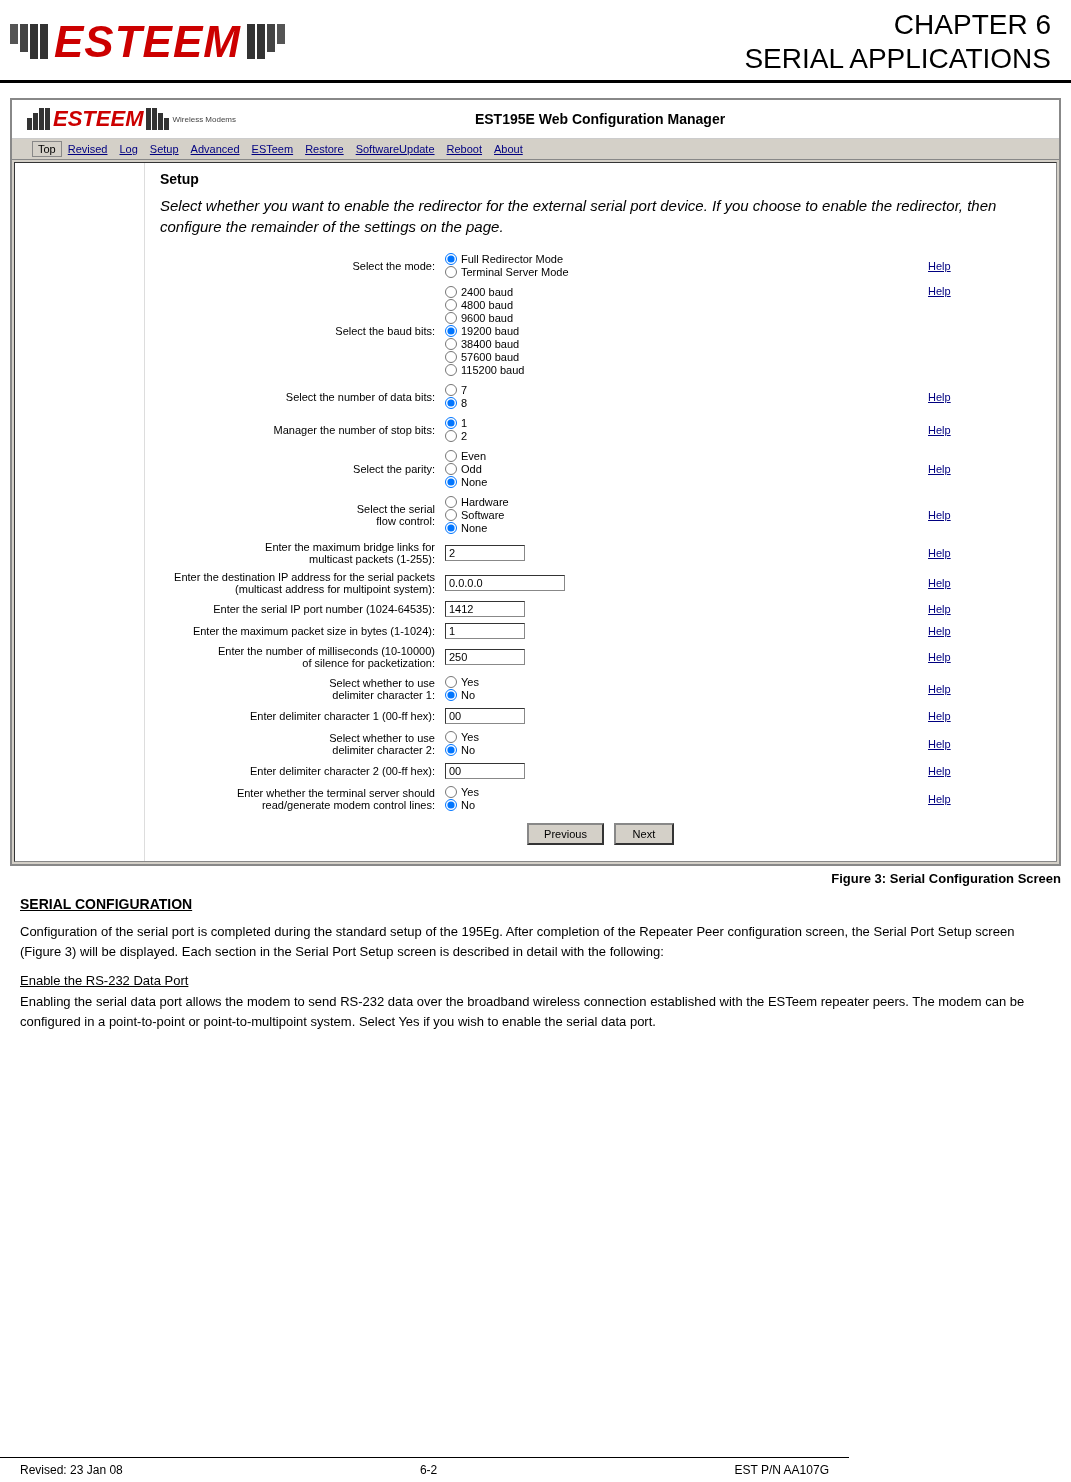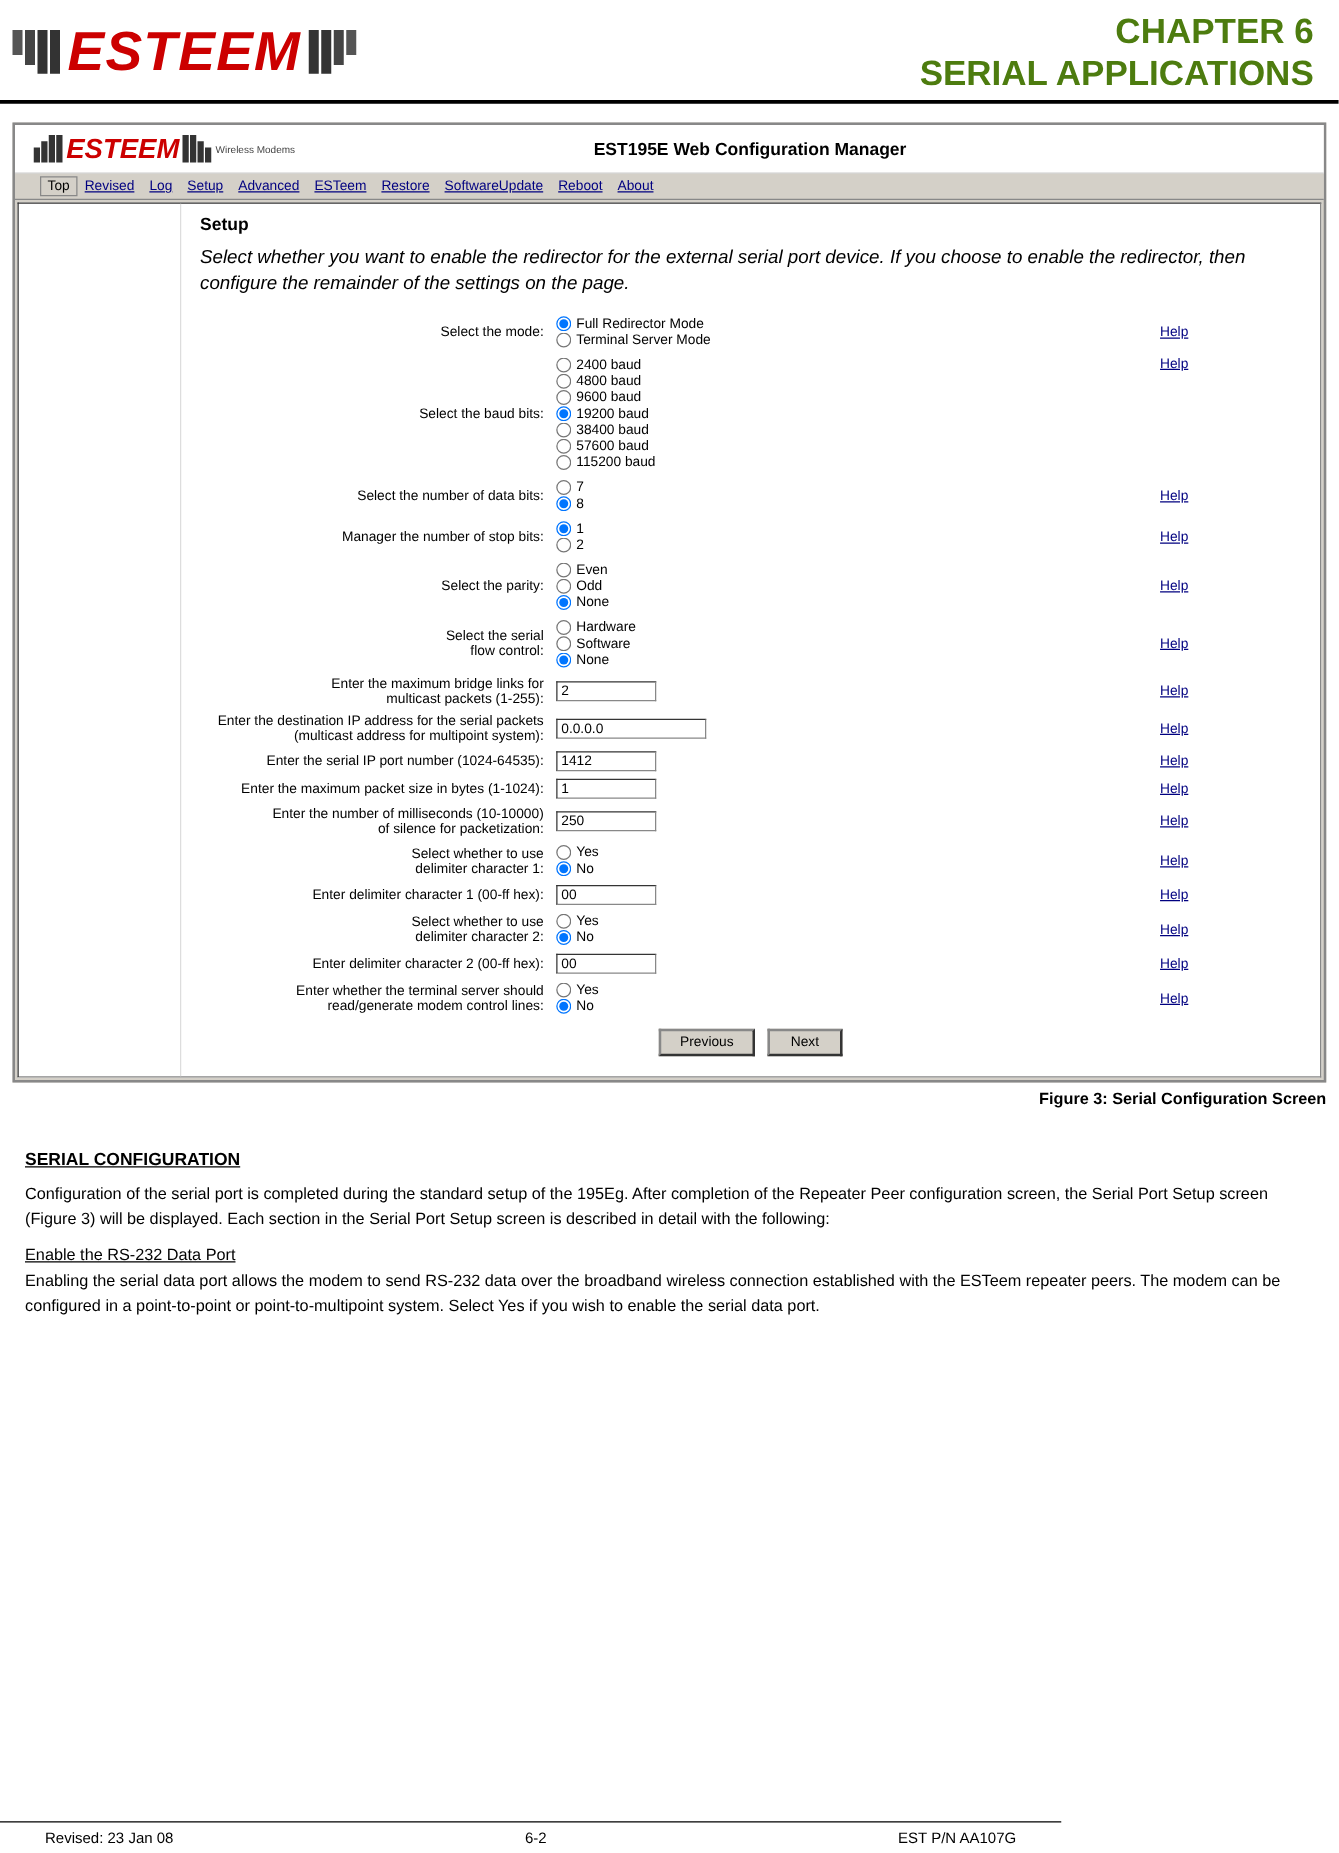--- a/index.html
+++ b/index.html
@@ -16,8 +16,8 @@
     }
     .chapter-title h1 {
       font-size: 28px;
-      font-weight: bold;
-      color: #4d7c0f;
+      font-weight: normal;
+      color: #000000;
       line-height: 1.2;
     }
 

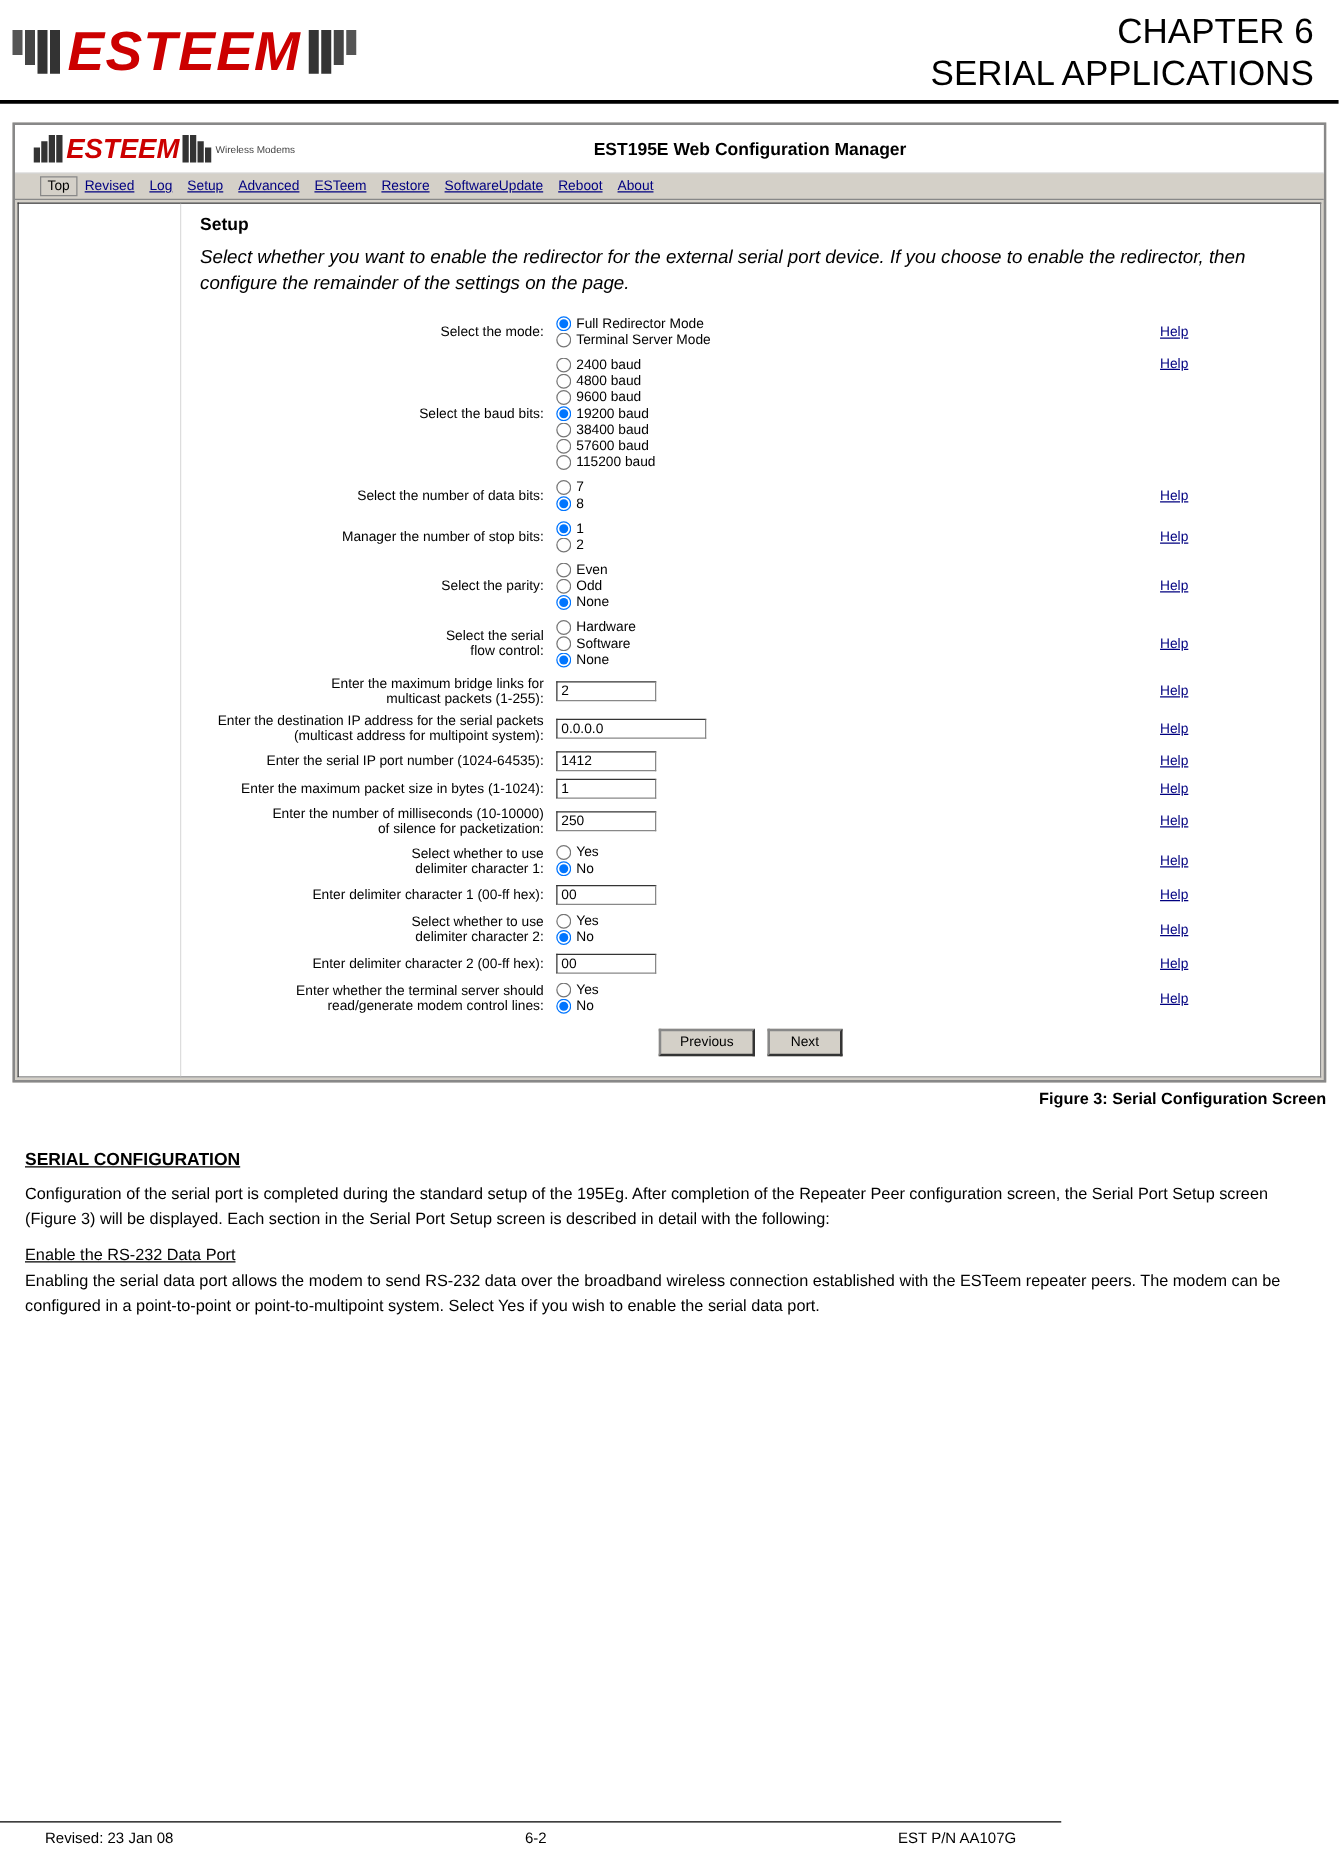--- a/index.html
+++ b/index.html
@@ -169,7 +169,7 @@
       text-align: right;
       font-weight: bold;
       font-size: 13px;
-      margin: 5px 10px 23px 0;
+      margin: 5px 10px 0 0;
     }
 
     

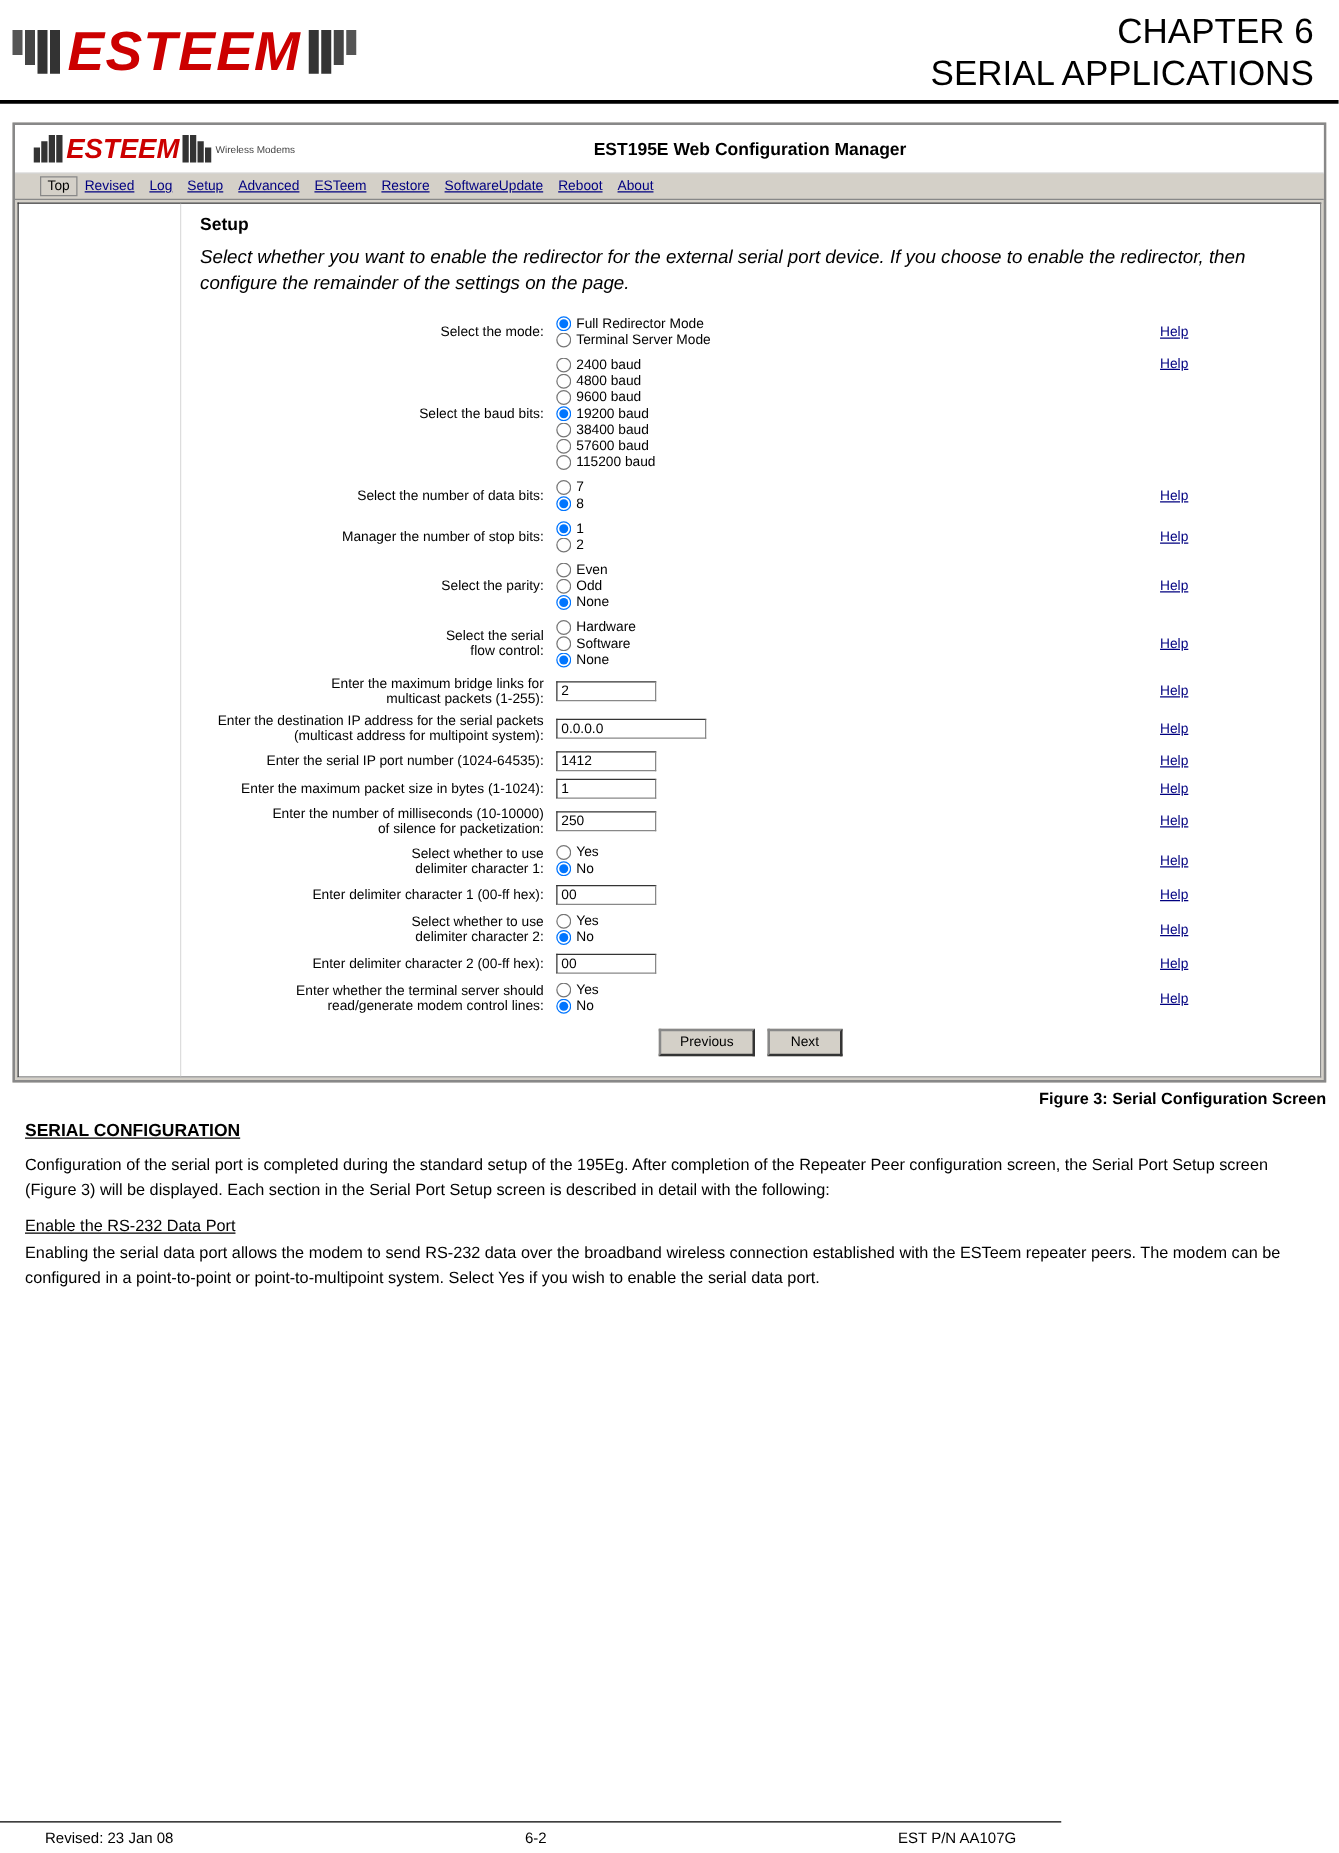--- a/index.html
+++ b/index.html
@@ -551,7 +551,7 @@
   <p class="body-para">Enabling the serial data port allows the modem to send RS-232 data over the broadband wireless connection established with the ESTeem repeater peers. The modem can be configured in a point-to-point or point-to-multipoint system. Select Yes if you wish to enable the serial data port.</p>
 </div>
 
-<div style="position:absolute; bottom:0; width:849px; display:flex; justify-content:space-between; padding:5px 36px; border-top:1px solid #000; font-size:12px; background:#fff;">
+<div style="position:absolute; bottom:0; width:849px; display:flex; justify-content:space-between; padding:5px 20px; border-top:1px solid #000; font-size:12px; background:#fff;">
   <span>Revised: 23 Jan 08</span>
   <span>6-2</span>
   <span>EST P/N AA107G</span>

